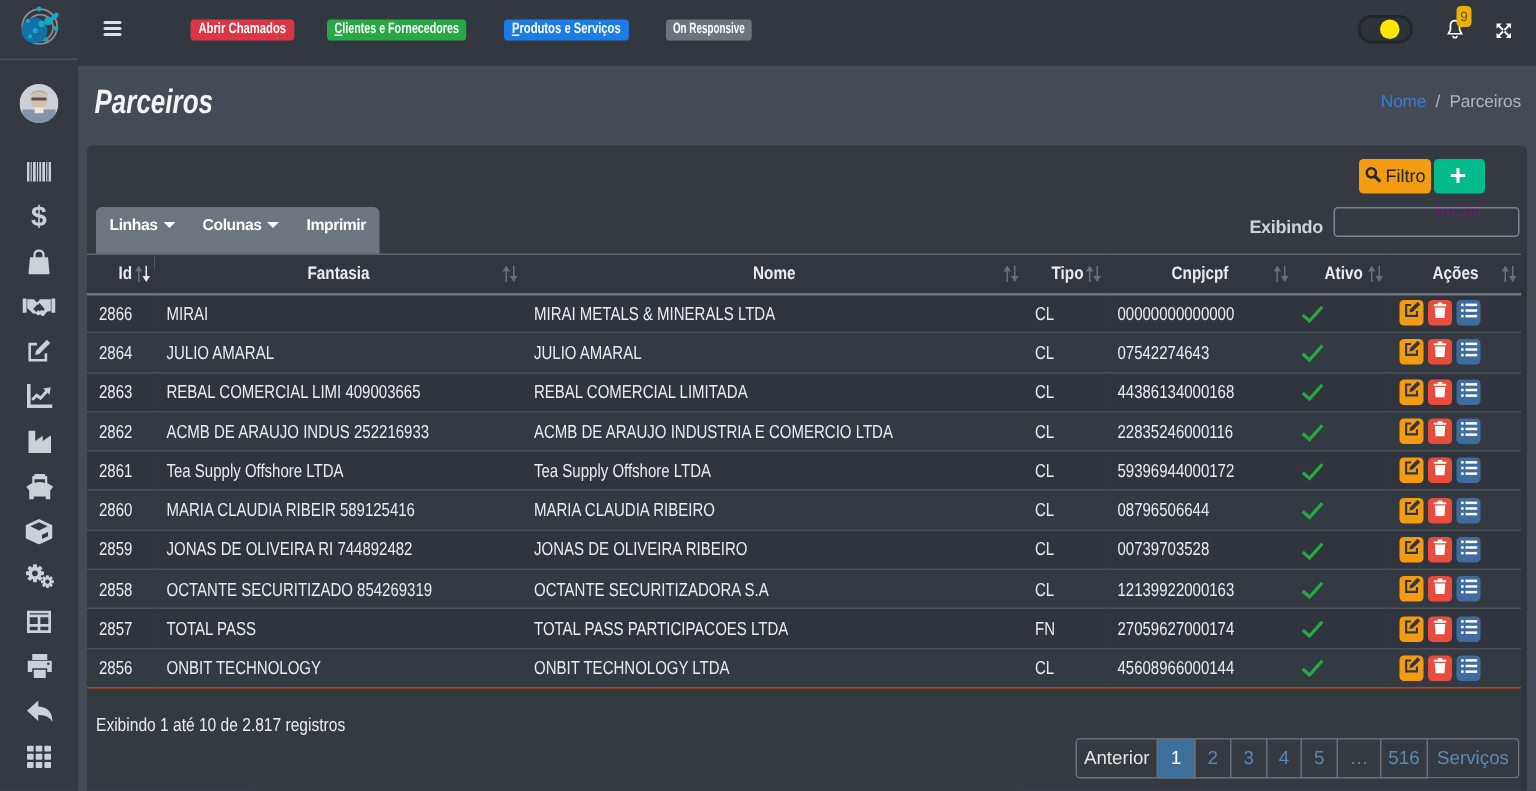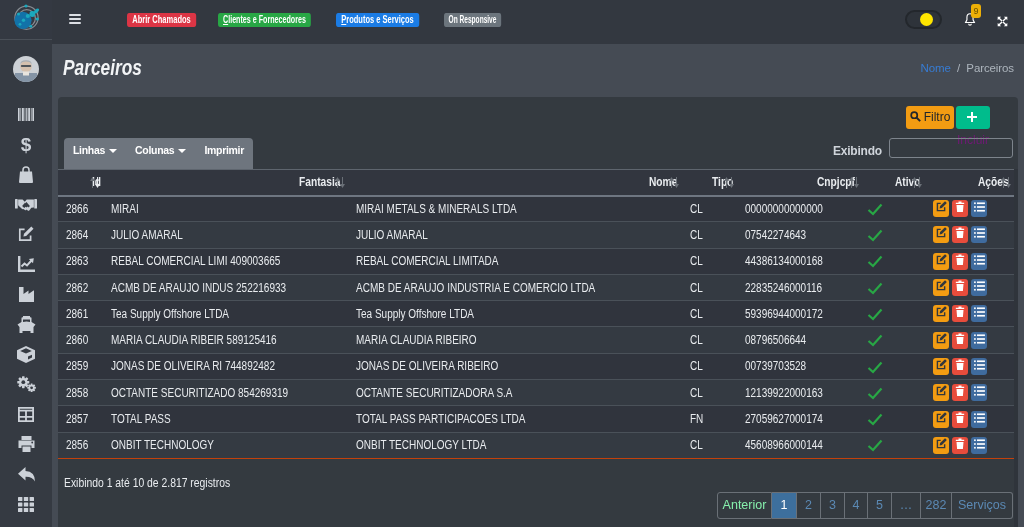--- a/index.html
+++ b/index.html
@@ -27,7 +27,7 @@
 table { position:absolute; left:0; top:72px; width:956px; border-collapse:collapse; table-layout:fixed; font-size:12.5px; color:#e9ecef; }
 .ct { display:inline-block; transform:scaleX(0.8); transform-origin:left center; white-space:nowrap; }
 .ht { display:inline-block; transform:scaleX(0.85); transform-origin:left center; white-space:nowrap; }
-thead th { background:#32363f; border-top:1px solid #5e656e; border-bottom:2px solid #6e7681; font-weight:bold; font-size:12px; text-align:right; height:26px; padding:0 0 0 8px; position:relative; }
+thead th { background:#32363f; border-top:1px solid #5e656e; border-bottom:2px solid #6e7681; font-weight:bold; font-size:12px; text-align:center; height:26px; padding:0 0 0 8px; position:relative; }
 tbody td { height:26.3px; padding:0 0 0 8px; border-top:1px solid #4a5159; overflow:hidden; white-space:nowrap; }
 tbody tr:nth-child(odd) { background:#30343d; }
 tbody tr:nth-child(even) { background:#343a42; }

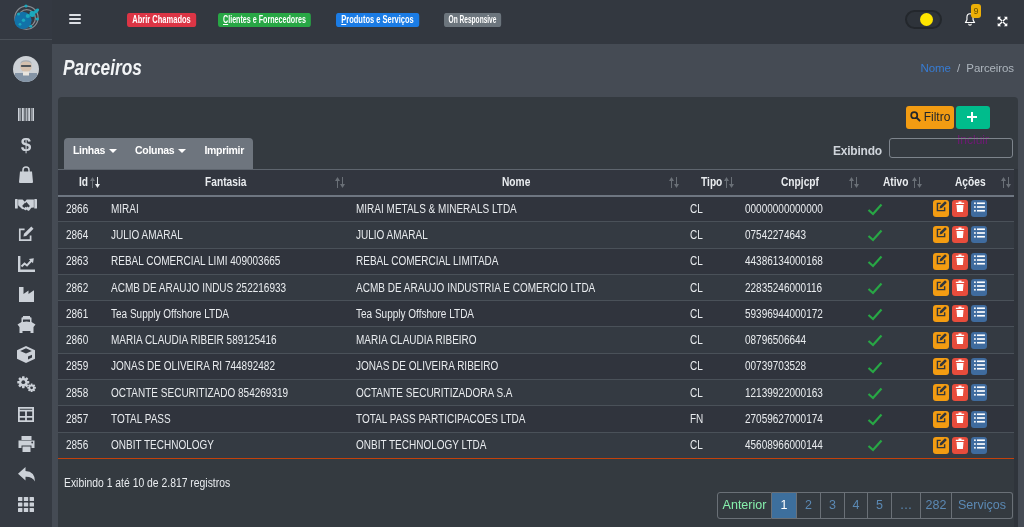--- a/index.html
+++ b/index.html
@@ -40,7 +40,7 @@
 #foot { position:absolute; left:6px; top:379px; font-size:12.5px; color:#e9ecef; transform:scaleX(0.83); transform-origin:left center; white-space:nowrap; }
 #pager { position:absolute; right:5px; top:395px; height:26.5px; display:flex; font-size:12.5px; }
 #pager .pg { border:1px solid #6a7077; border-left:none; line-height:25px; color:#5b89b4; text-align:center; }
-#pager .pg:first-child { border-left:1px solid #6a7077; border-radius:3px 0 0 3px; color:#86efac; }
+#pager .pg:first-child { border-left:1px solid #6a7077; border-radius:3px 0 0 3px; color:#e5e5e5; }
 #pager .pg:last-child { border-radius:0 3px 3px 0; }
 #pager .active { background:#3d6f9d; color:#fff; }
 </style>

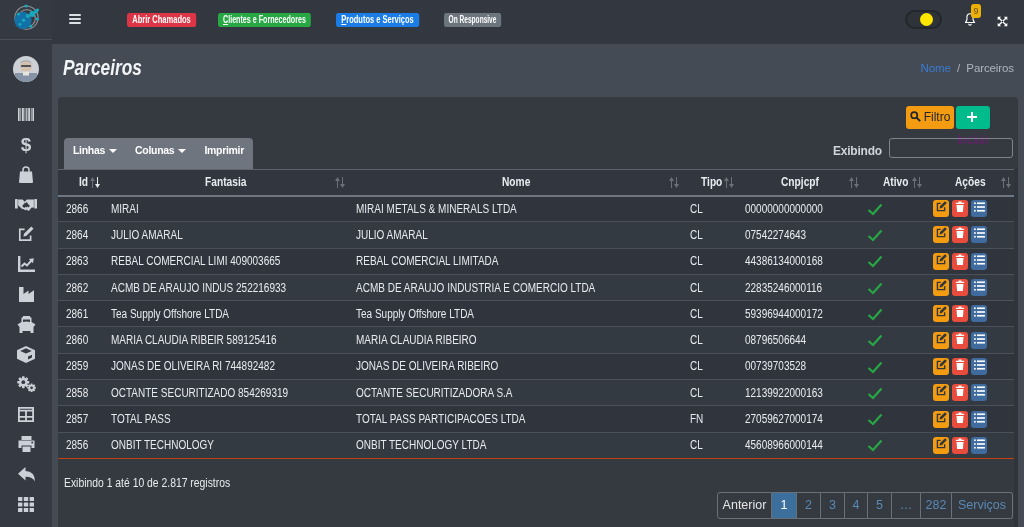--- a/index.html
+++ b/index.html
@@ -545,7 +545,7 @@
       <div class="pg" style="width:23px;">4</div>
       <div class="pg" style="width:24px;">5</div>
       <div class="pg" style="width:29px;">…</div>
-      <div class="pg" style="width:31px;">282</div>
+      <div class="pg" style="width:31px;">516</div>
       <div class="pg" style="width:61px;">Serviços</div>
   </div>
 </div>

